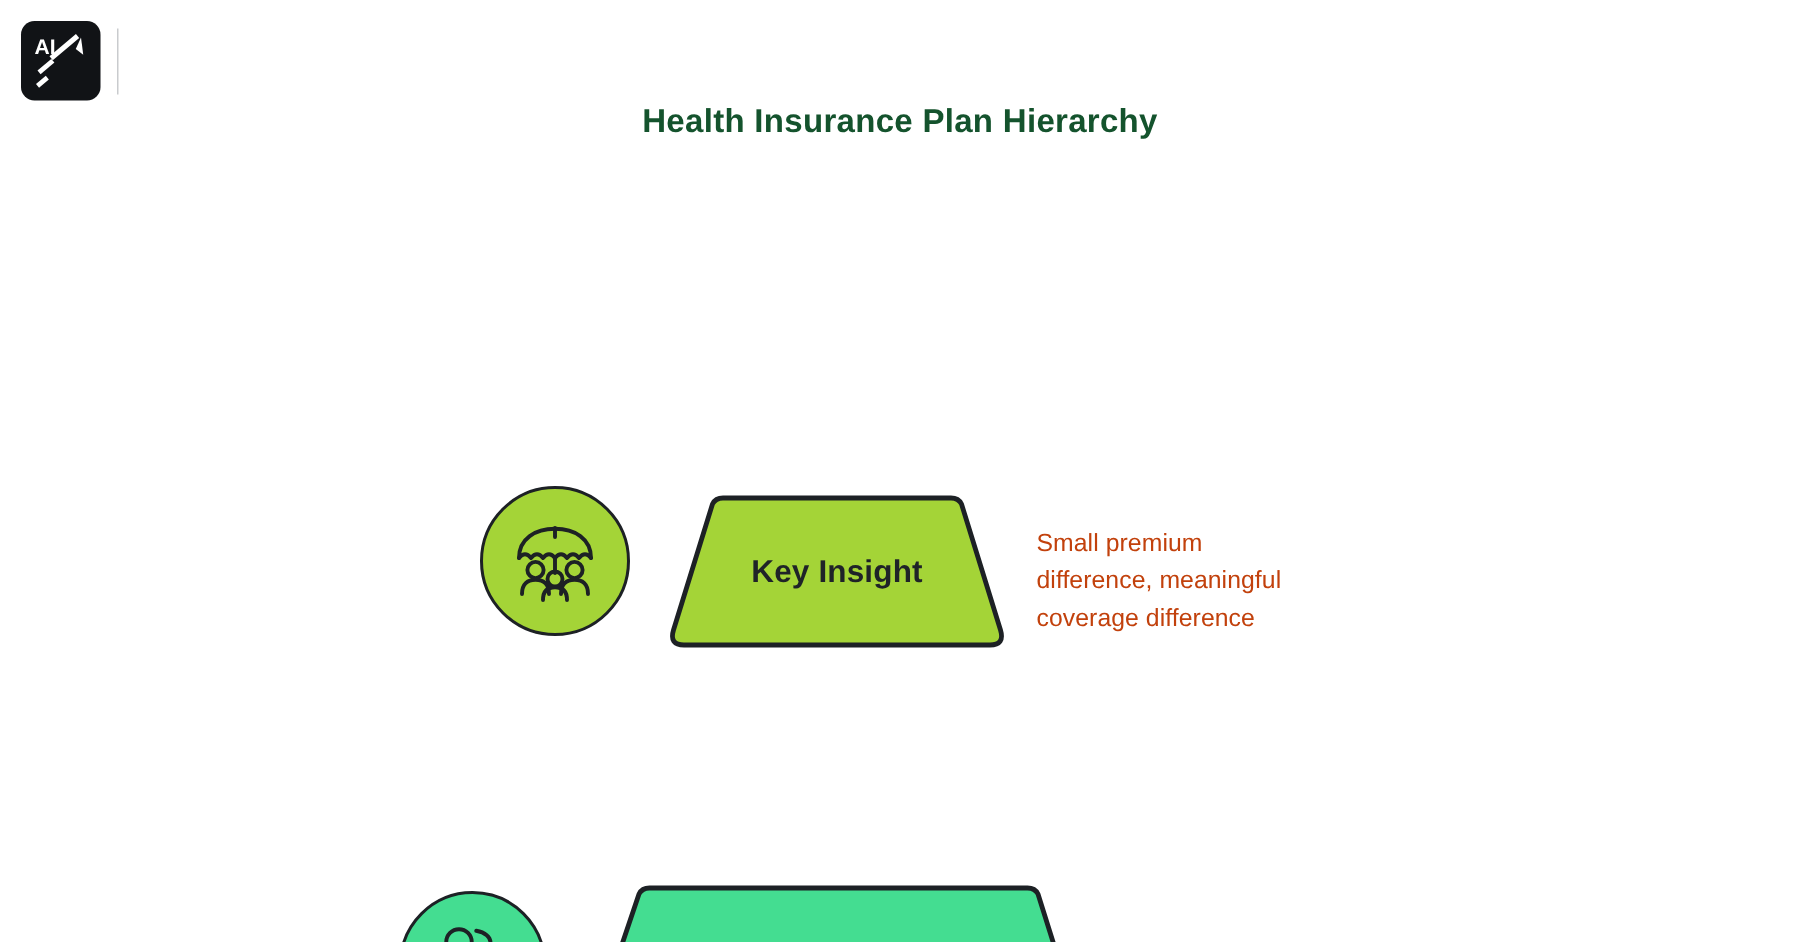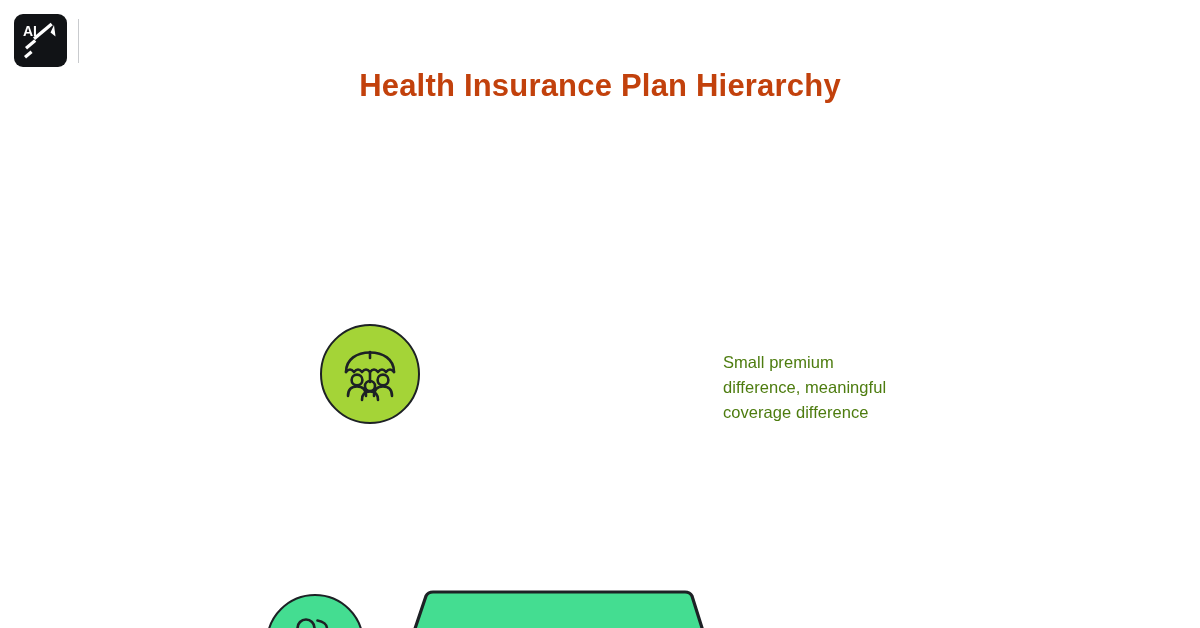--- a/index.html
+++ b/index.html
@@ -28,7 +28,7 @@
   
   .page-title {
     position:absolute; left:0; top:68px; width:1200px; text-align:center;
-    font-size:31px; font-weight:bold; color:#c2410c; letter-spacing:.2px;
+    font-size:22px; font-weight:bold; color:#14532d; letter-spacing:.2px;
   }
 
   

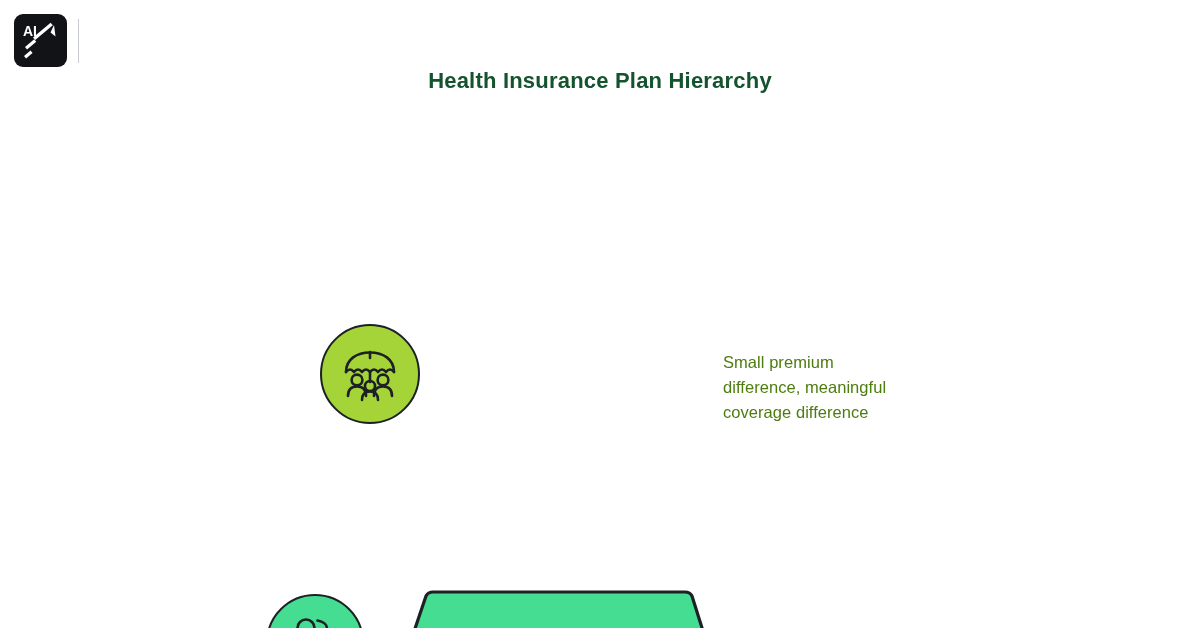--- a/index.html
+++ b/index.html
@@ -52,8 +52,8 @@
     pointer-events:none;
   }
   .desc {
-    position:absolute; font-size:16.5px; line-height:1.5; color:#4d7c0f;
-    letter-spacing:.05px; white-space:pre-line;margin-left:32px;
+    position:absolute; font-size:16.5px; line-height:1.5; color:#c2410c;
+    letter-spacing:.05px; white-space:pre-line;
   }
 </style>
 </head>

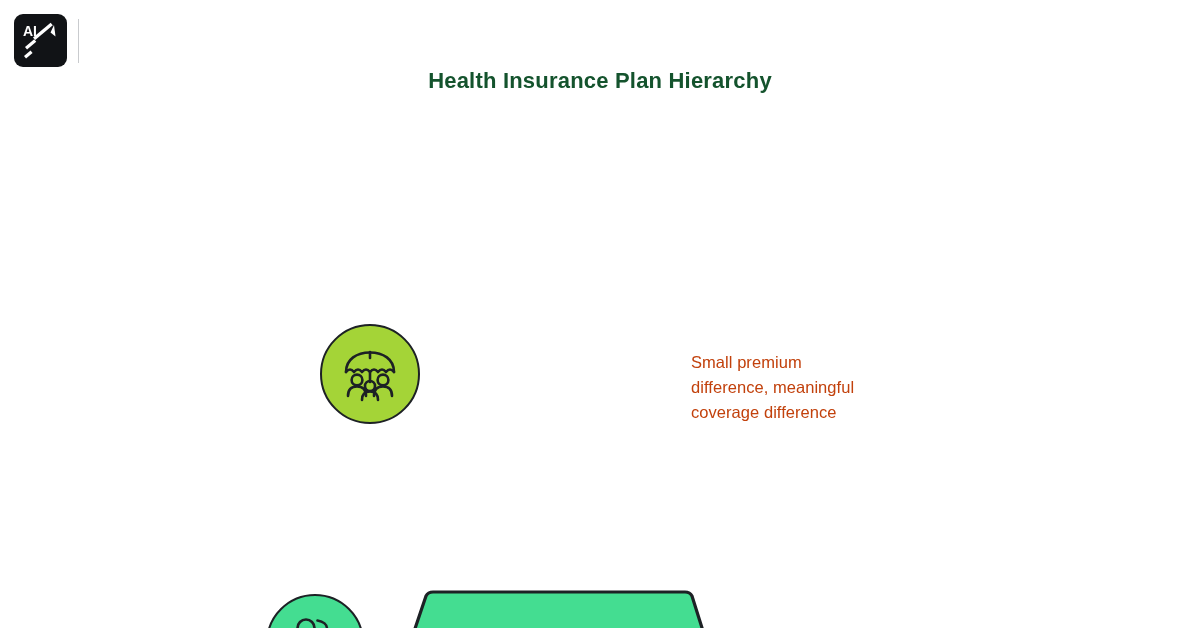--- a/index.html
+++ b/index.html
@@ -97,6 +97,12 @@
       </div>
     </div>
 
+    <div class="band" style="left:442px; top:170px; width:232px; height:104px;">
+      <svg width="232" height="104" viewBox="0 0 232 104">
+        <path d="M33 6 Q35 2 40 2 L192 2 Q197 2 199 6 L225 90 Q228 100 218 100 L14 100 Q4 100 7 90 Z" fill="#A4D437" stroke="#1d2125" stroke-width="3.2" stroke-linejoin="round"></path>
+      </svg>
+      <div class="band-label">Key Insight</div>
+    </div>
 
     <div class="desc" style="left:691px; top:190px; width:235px;">Small premium
 difference, meaningful

